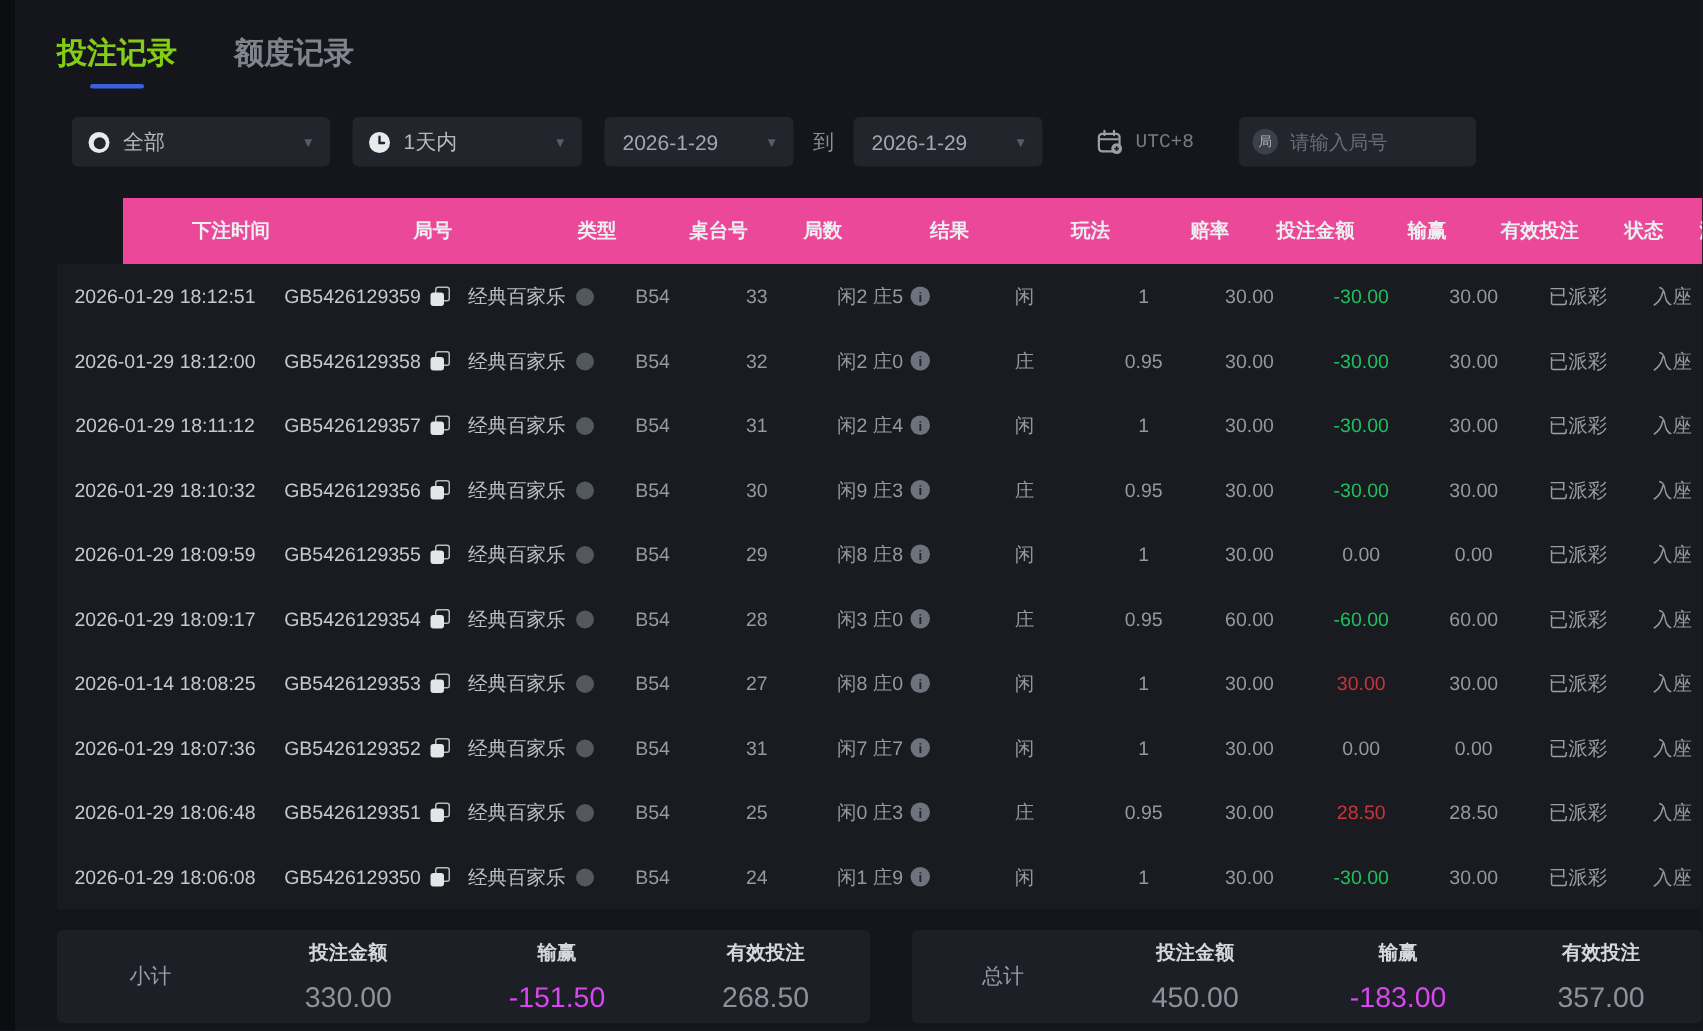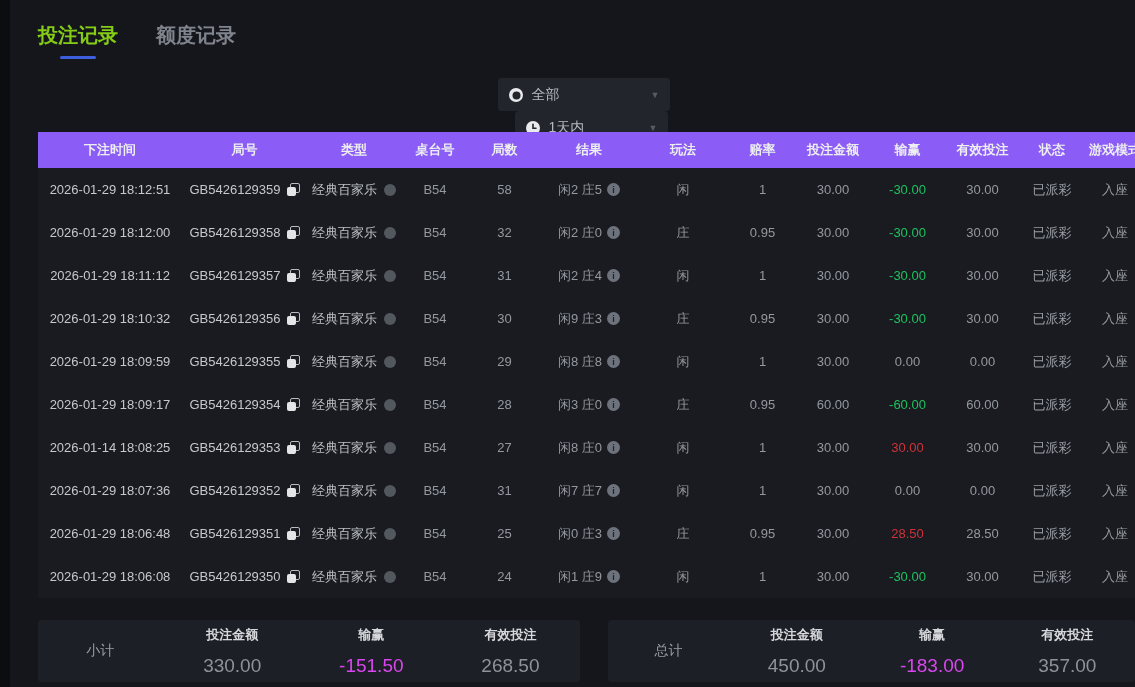--- a/index.html
+++ b/index.html
@@ -20,7 +20,7 @@
   .tab.inactive { color:#7f848d; font-weight:600; }
 
   
-  .filters { position:absolute; top:78px; left:48px; right:16px; height:33px; display:flex; align-items:center;flex-direction:column; }
+  .filters { position:absolute; top:78px; left:48px; right:16px; height:33px; display:flex; align-items:center; }
   .dd { background:#23252c; border-radius:4px; height:33px; display:flex; align-items:center; padding:0 10px; flex:none; }
   .dd-type { width:172px; }
   .dd-time { width:153px; margin-left:15px; }

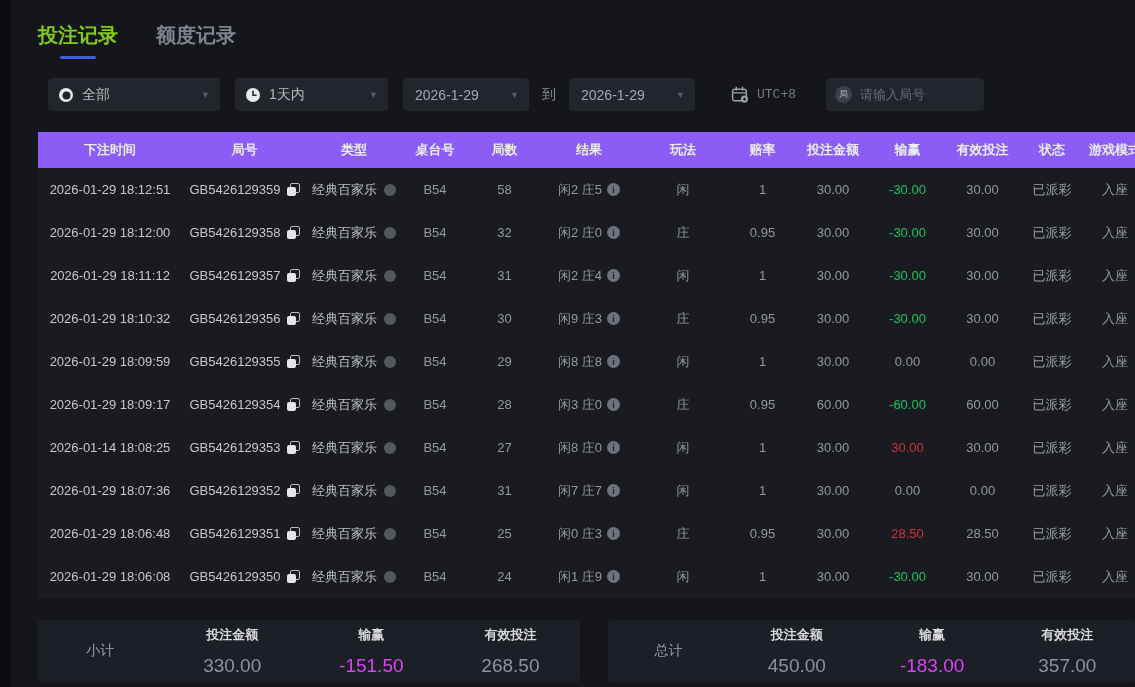--- a/index.html
+++ b/index.html
@@ -41,7 +41,7 @@
   
   .table { position:absolute; top:132px; left:38px; right:0; overflow:hidden; }
   .thead, .tr { display:grid; grid-template-columns:144px 125px 94px 68px 71px 98px 90px 69px 72px 77px 73px 66px 60px; align-items:center; }
-  .thead { height:36px; background:#8b5cf6; }
+  .thead { height:44px; background:#ec4899;margin-left:44px; }
   .th { text-align:center; color:#eceef0; font-size:13px; font-weight:700; white-space:nowrap; }
   .tbody { background:#191b21; }
   .tr { height:43px; font-size:13px; }

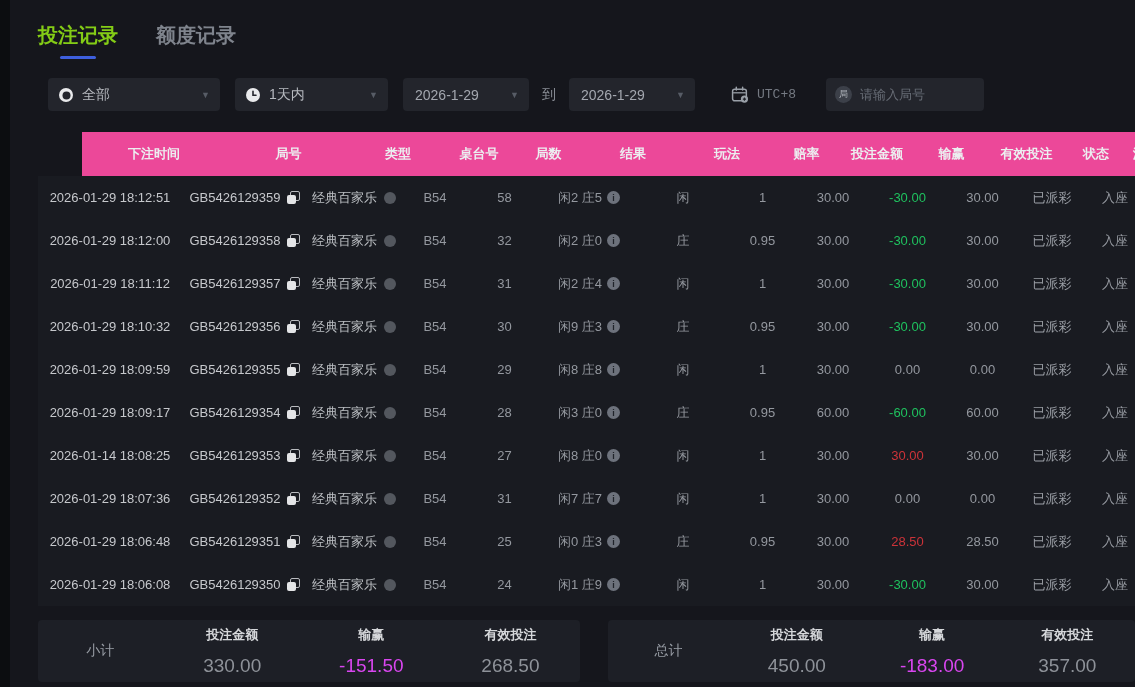--- a/index.html
+++ b/index.html
@@ -164,7 +164,7 @@
           <span>B54</span>
         </div>
         <div class="td ">
-          <span>58</span>
+          <span>33</span>
         </div>
         <div class="td ">
           <span>闲2 庄5</span>

